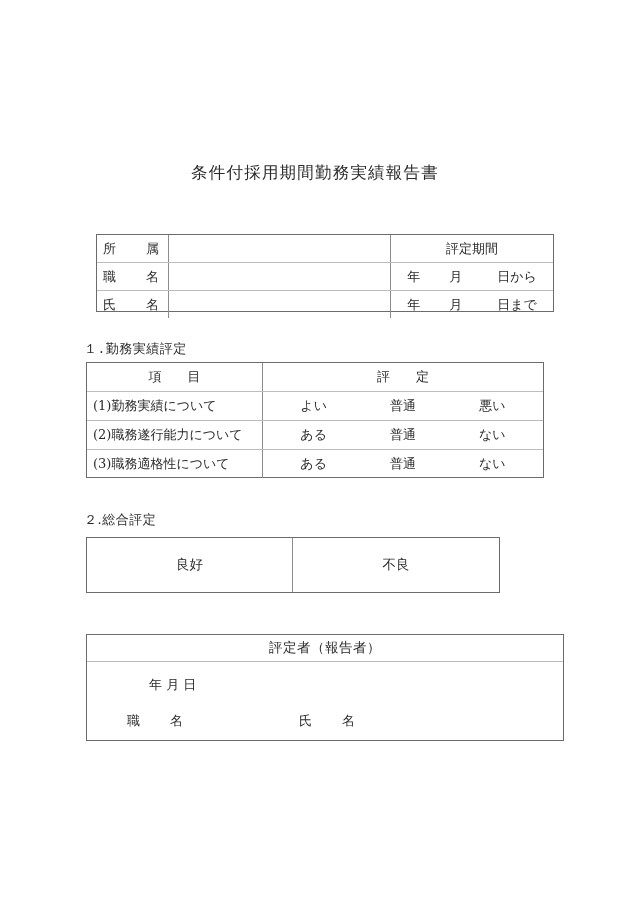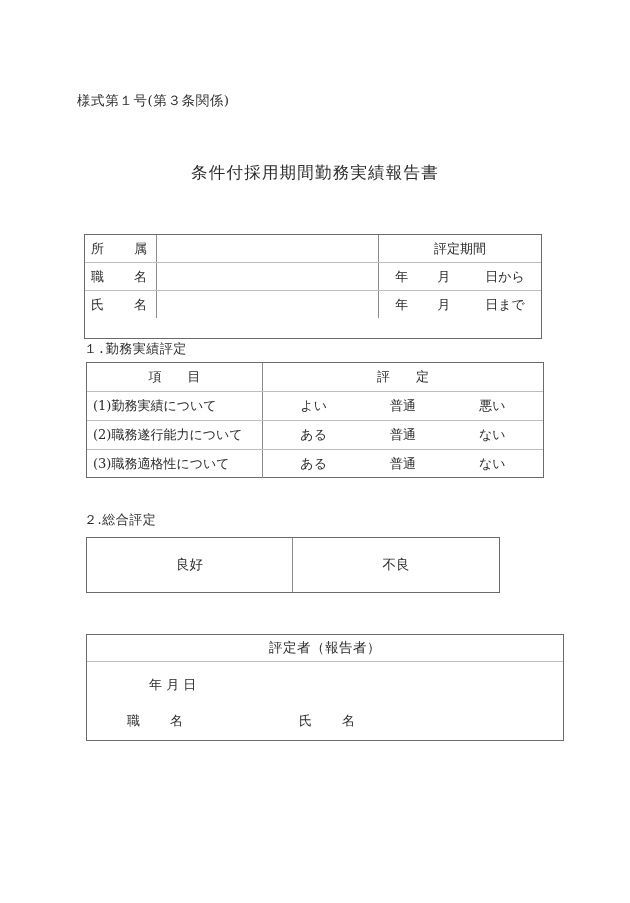--- a/index.html
+++ b/index.html
@@ -193,7 +193,6 @@
 
 <div class="page">
 
-  <div class="form-no">様式第１号(第３条関係)</div>
 
   <div class="doc-title">条件付採用期間勤務実績報告書</div>
 

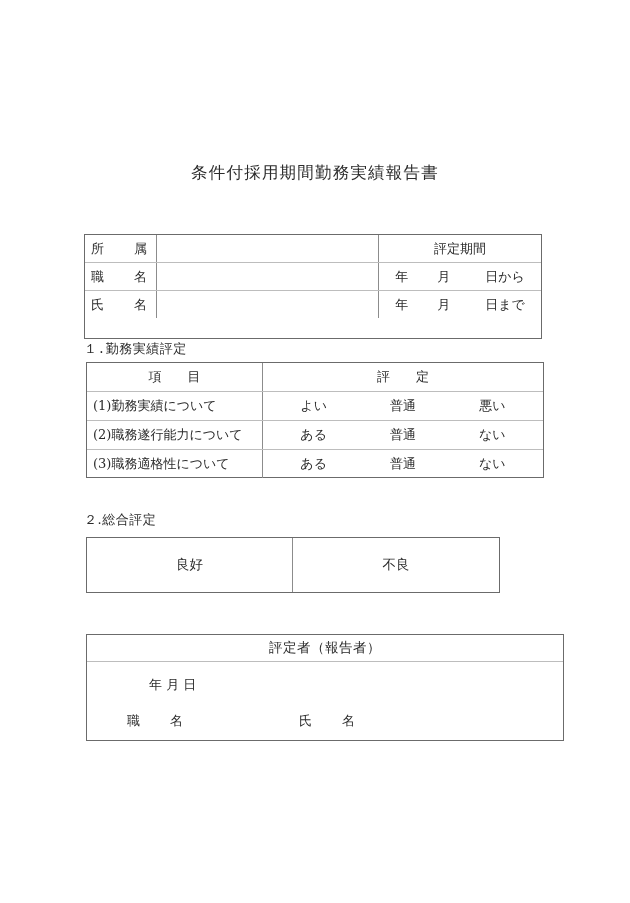--- a/index.html
+++ b/index.html
@@ -76,10 +76,10 @@
 
   
   #table-basic {
-    left: 84px;
+    left: 96px;
     top: 234px;
     width: 458px;
-    height: 105px;
+    height: 78px;
   }
   #table-basic .row { height: 28px; }
   #table-basic .row:nth-child(2) { height: 28px; }

